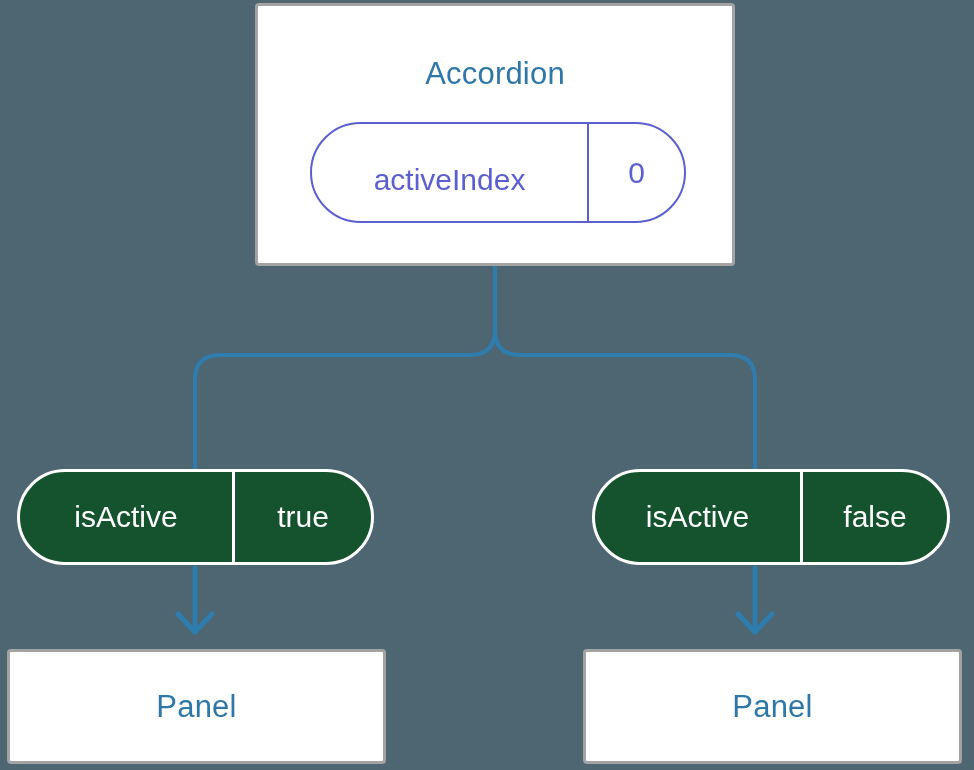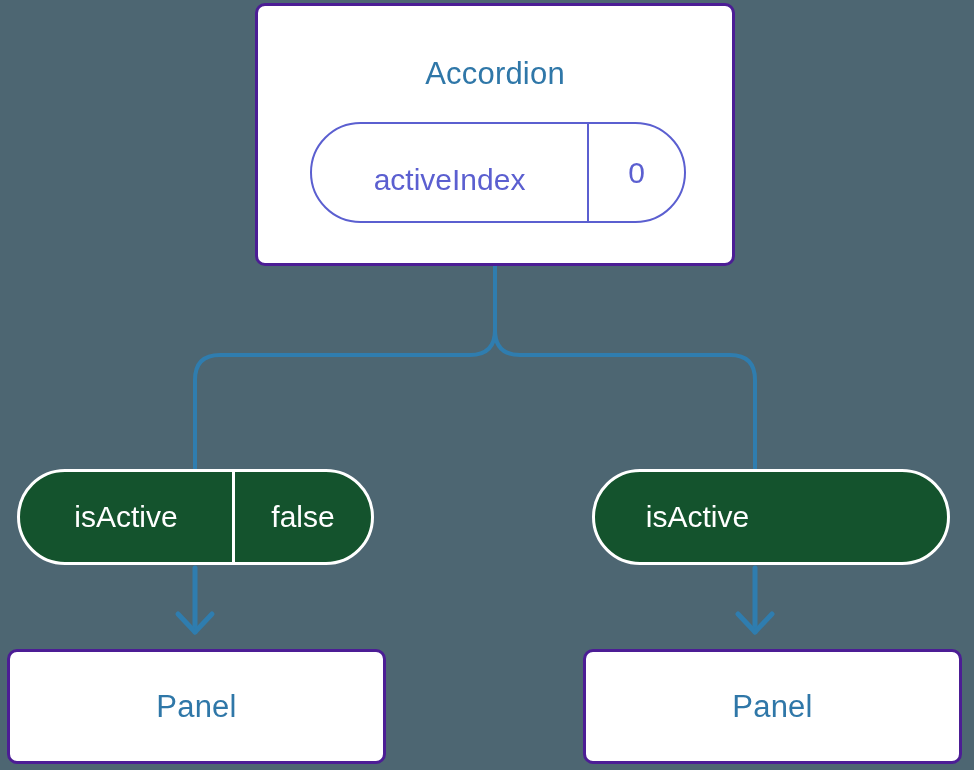--- a/index.html
+++ b/index.html
@@ -34,8 +34,8 @@
   
   .card {
     background: #FFFFFF;
-    border: 3px solid #4c1d95;
-    border-radius: 10px;
+    border: 3px solid #a3a3a3;
+    border-radius: 4px;
     display: flex;
     flex-direction: column;
     align-items: center;

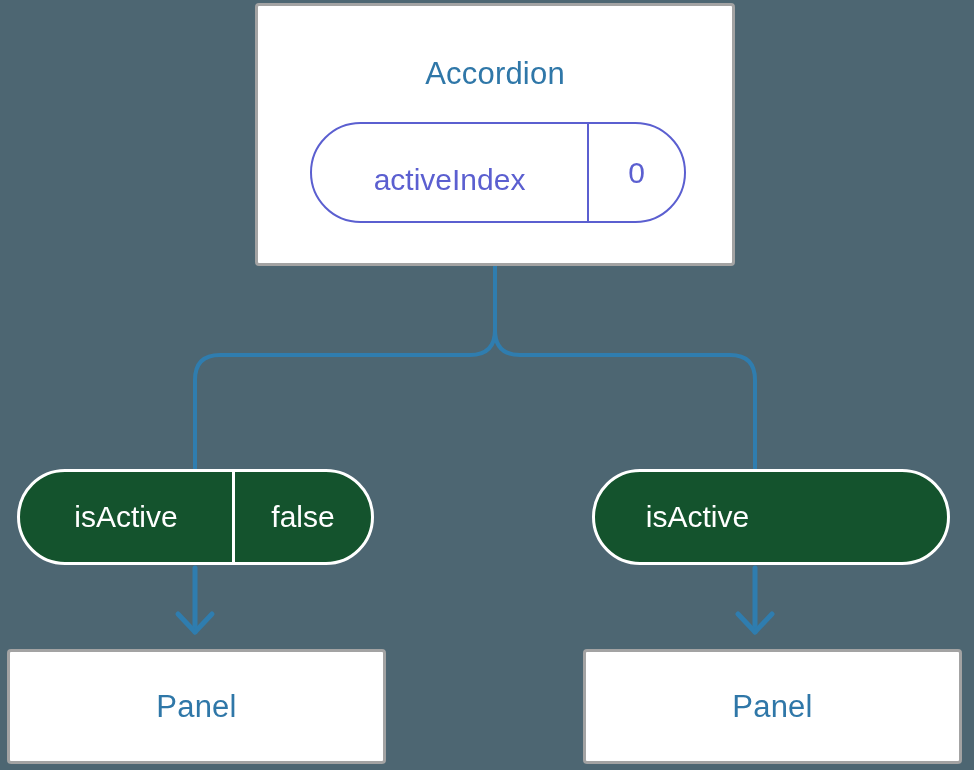--- a/index.html
+++ b/index.html
@@ -188,7 +188,7 @@
 
   <div class="node pill pill-filled" id="is-active-pill-left">
     <div class="pill-key">isActive</div>
-    <div class="pill-val">false</div>
+    <div class="pill-val">true</div>
   </div>
 
   <div class="node pill pill-filled" id="is-active-pill-right">

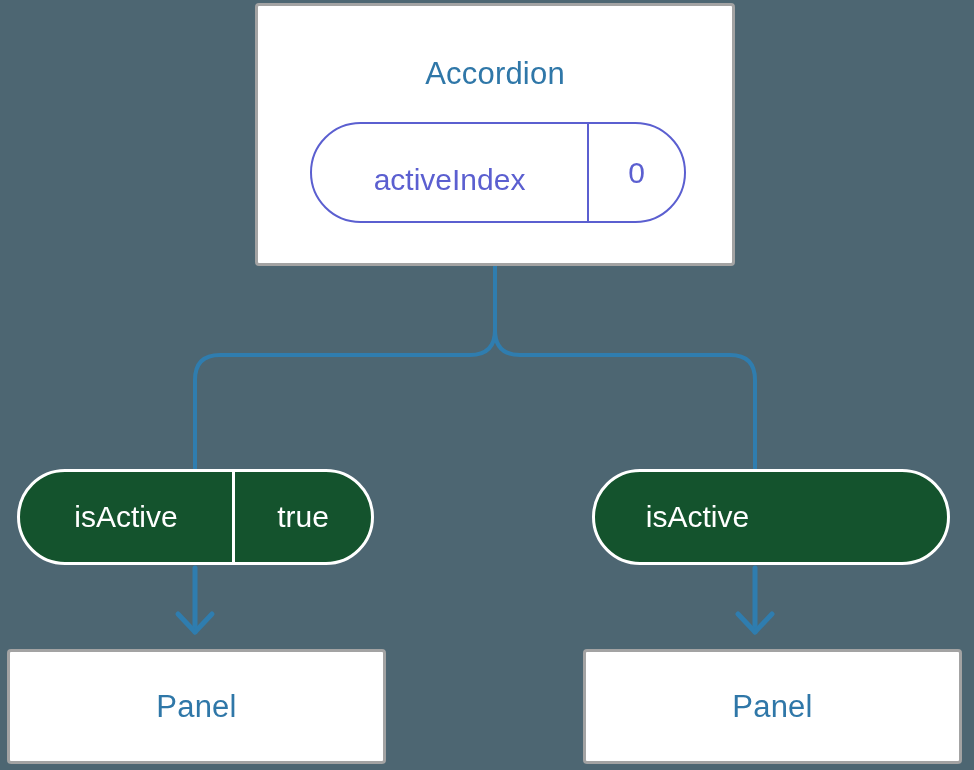--- a/index.html
+++ b/index.html
@@ -193,6 +193,7 @@
 
   <div class="node pill pill-filled" id="is-active-pill-right">
     <div class="pill-key">isActive</div>
+    <div class="pill-val">false</div>
   </div>
 
   <div class="node card" id="panel-card-left">

